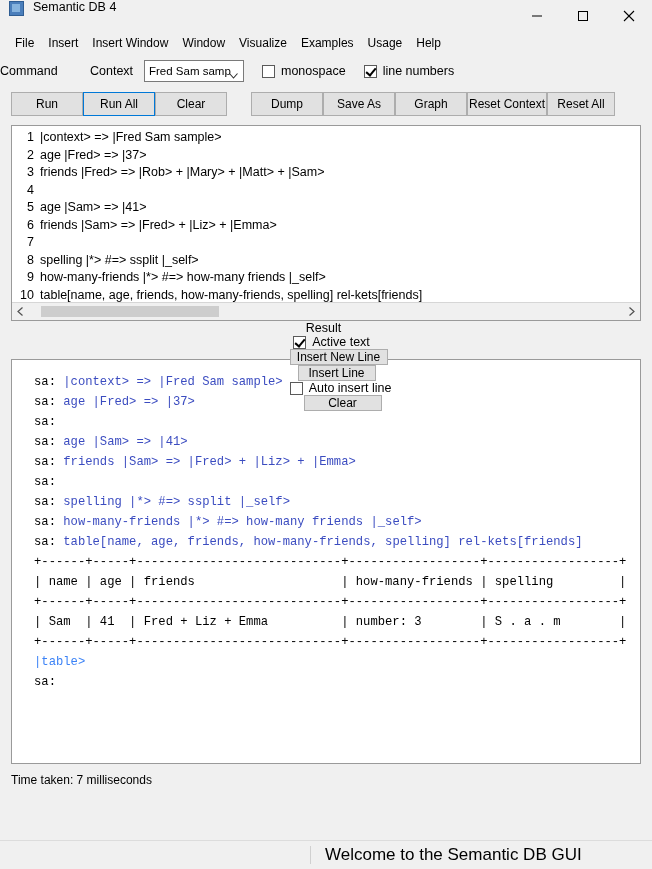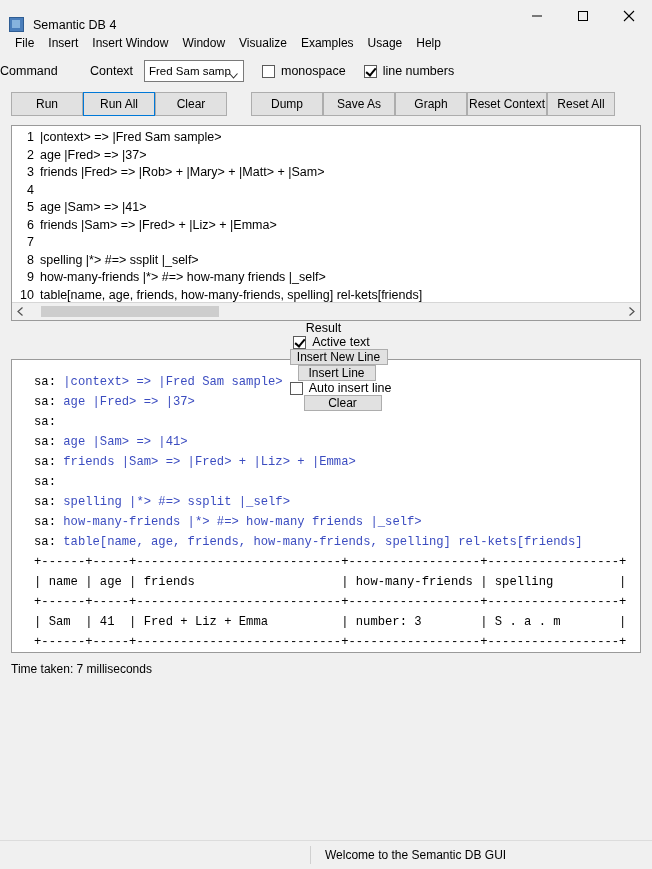--- a/index.html
+++ b/index.html
@@ -20,7 +20,7 @@
   .titlebar {
     height: 32px;
     display: flex;
-    align-items: flex-end;
+    align-items: flex-start;
     background: #f0f0f0;
   }
   .title-icon {

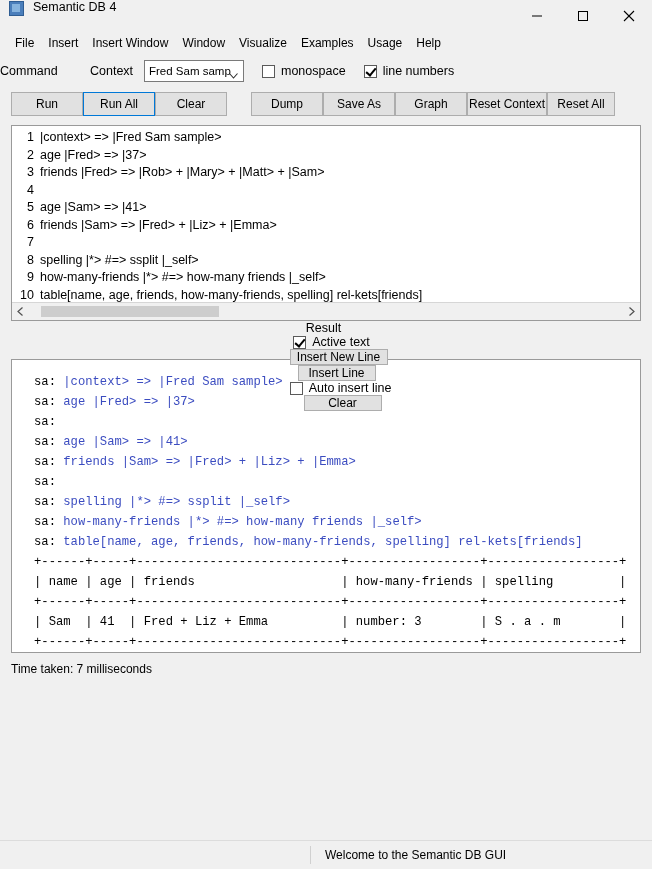--- a/index.html
+++ b/index.html
@@ -244,7 +244,7 @@
   .result-wrap {
     margin: 0 11px 0 11px;
     width: 630px;
-    height: 294px;
+    height: 405px;
     border: 1px solid #9a9a9a;
     background: #fff;
     box-sizing: border-box;

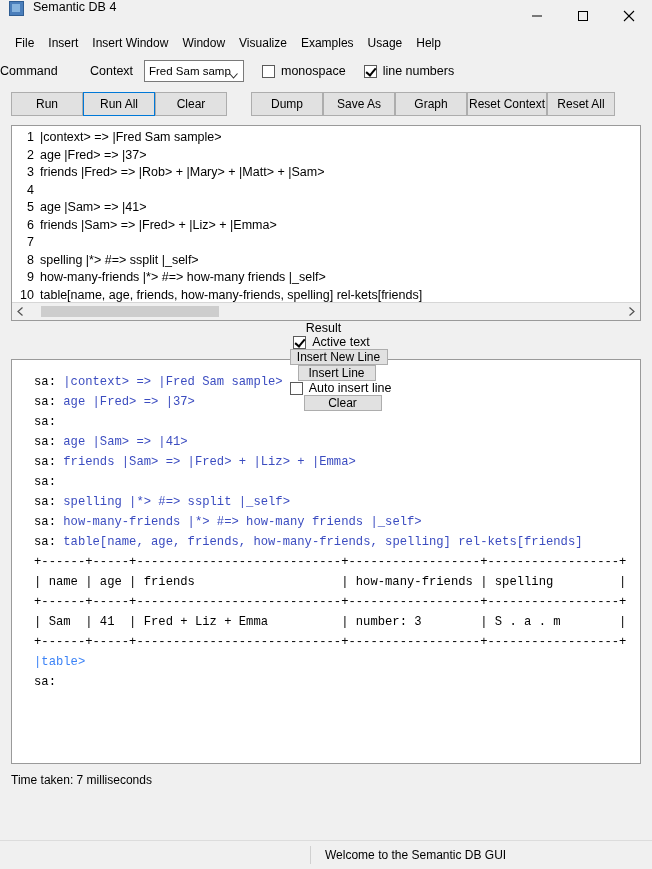--- a/index.html
+++ b/index.html
@@ -286,7 +286,7 @@
   }
   .statusbar .msg {
     margin-left: 14px;
-    font-size: 12px;
+    font-size: 17px;
   }
 </style>
 </head>

